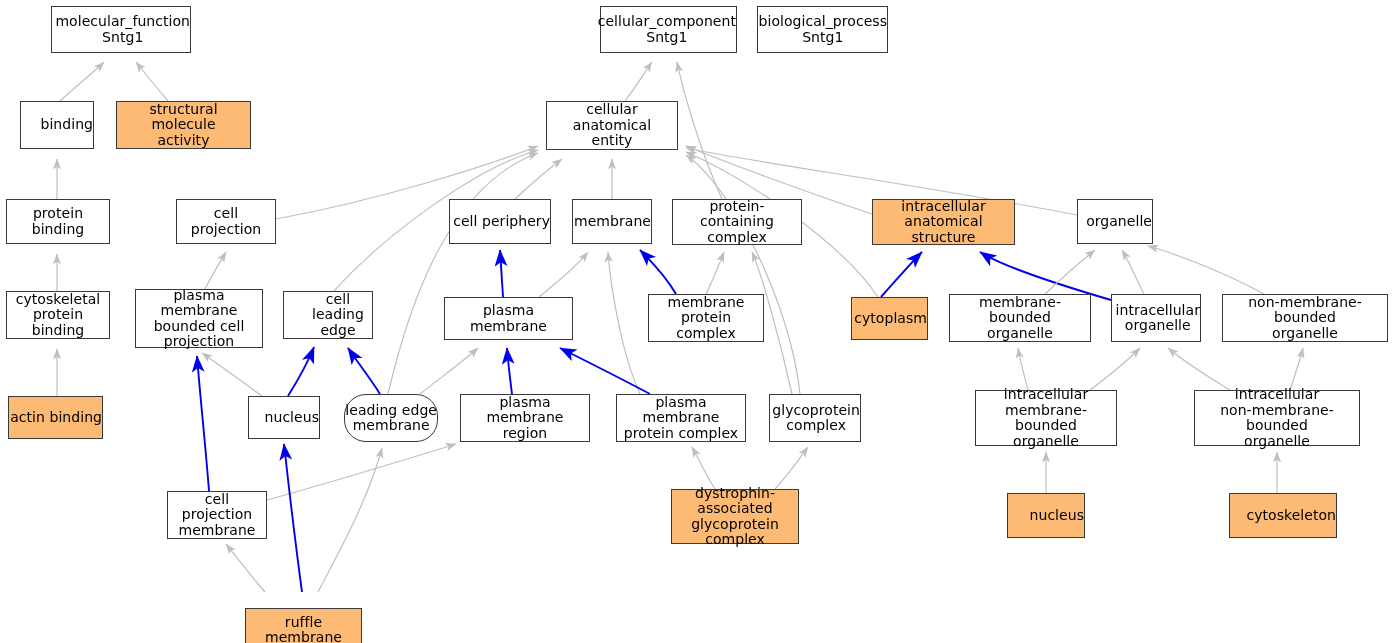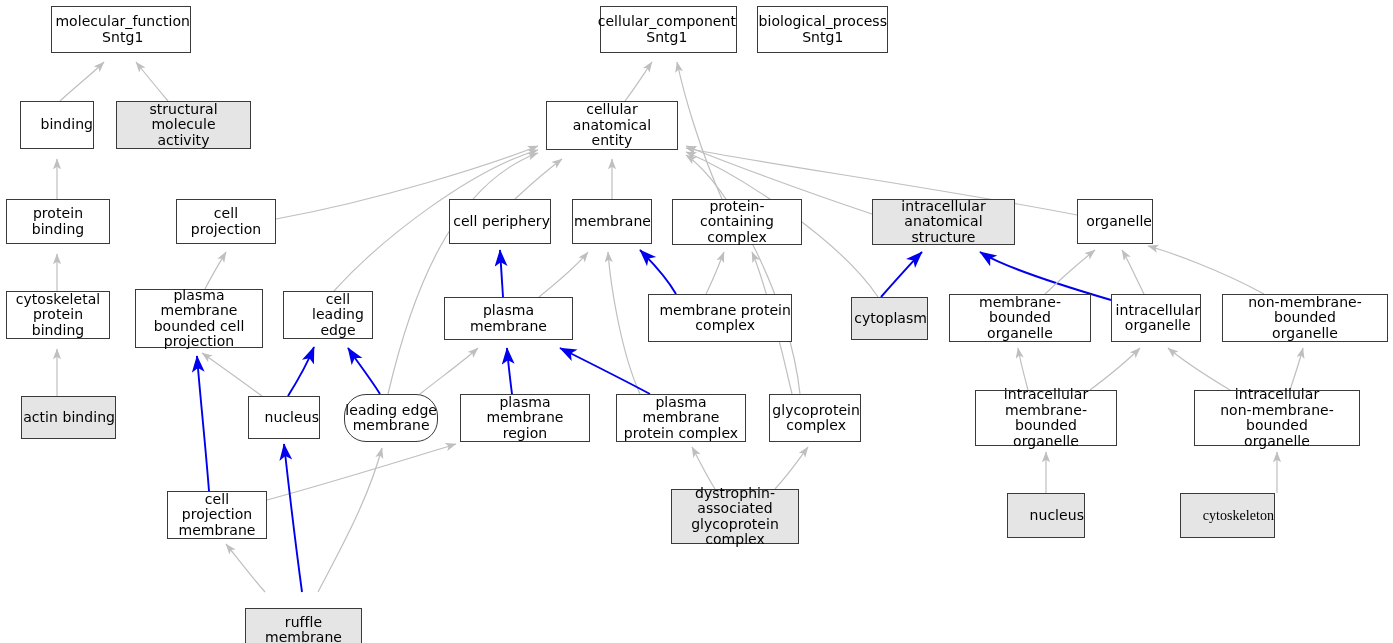--- a/index.html
+++ b/index.html
@@ -22,7 +22,7 @@
     white-space:pre-line;
     z-index:5;
   }
-  .node.hl{background:#e5e5e5;}
+  .node.hl{background:#fdba74;}
 </style>
 </head>
 <body>

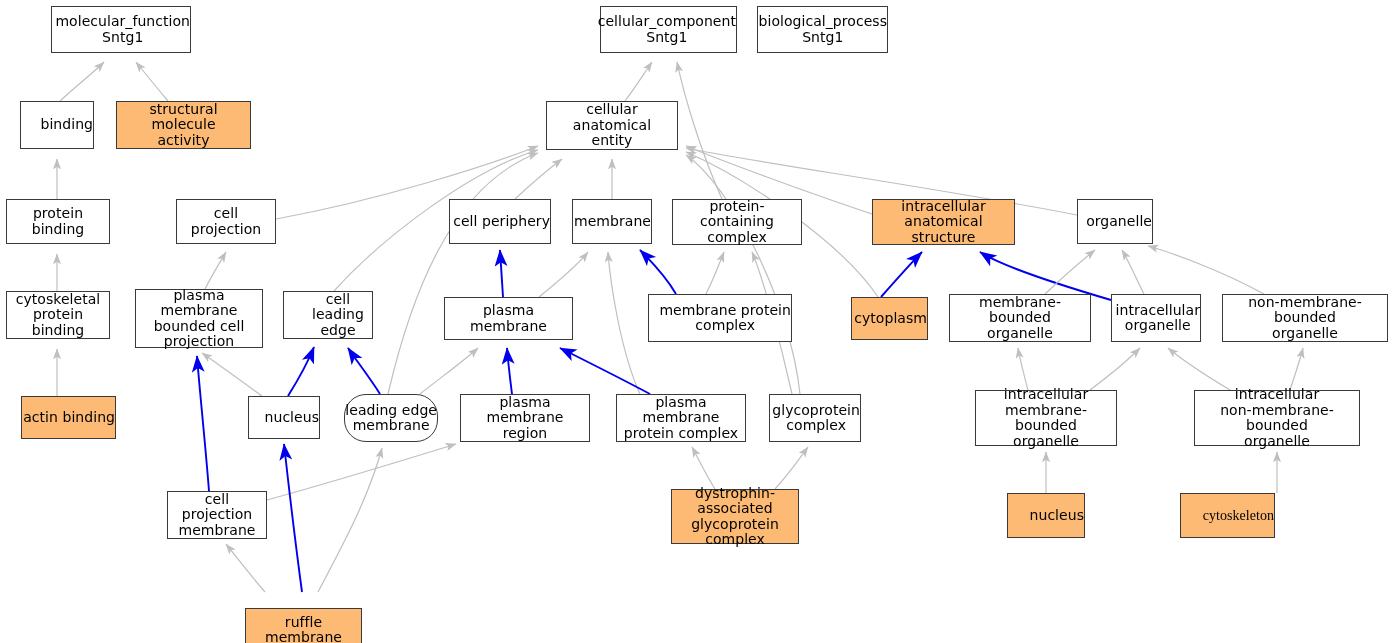--- a/index.html
+++ b/index.html
@@ -116,7 +116,7 @@
       <div class="node" style="left: 283px; top: 291px; width: 90px; height: 48px; padding-left: 20px;"><span>cell leading
 edge</span></div>
       <div class="node" style="left: 444px; top: 297px; width: 129px; height: 43px;"><span>plasma membrane</span></div>
-      <div class="node" style="left: 648px; top: 294px; width: 144px; height: 48px;"><span>membrane protein
+      <div class="node" style="left: 648px; top: 294px; width: 116px; height: 48px;"><span>membrane protein
 complex</span></div>
       <div class="node hl" style="left: 851px; top: 297px; width: 77px; height: 43px;"><span>cytoplasm</span></div>
       <div class="node" style="left: 949px; top: 294px; width: 142px; height: 48px;"><span>membrane-bounded

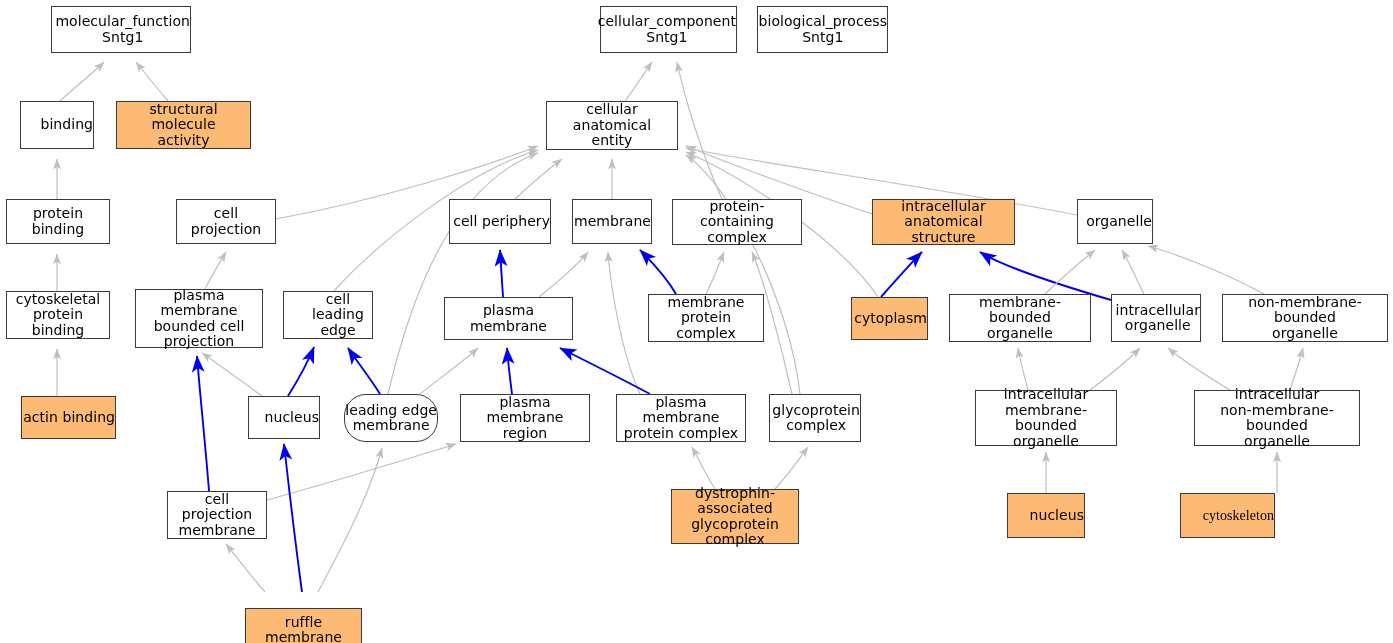--- a/index.html
+++ b/index.html
@@ -140,7 +140,7 @@
       <div class="node" style="left: 1194px; top: 390px; width: 166px; height: 56px;"><span>intracellular
 non-membrane-bounded
 organelle</span></div>
-      <div class="node hl" style="left: 21px; top: 396px; width: 95px; height: 43px;"><span>actin binding</span></div>
+      <div class="node hl" style="left: 8px; top: 396px; width: 95px; height: 43px;"><span>actin binding</span></div>
       <div class="node" style="left: 167px; top: 491px; width: 100px; height: 48px;"><span>cell projection
 membrane</span></div>
       <div class="node hl" style="left: 671px; top: 489px; width: 128px; height: 55px;"><span>dystrophin-associated

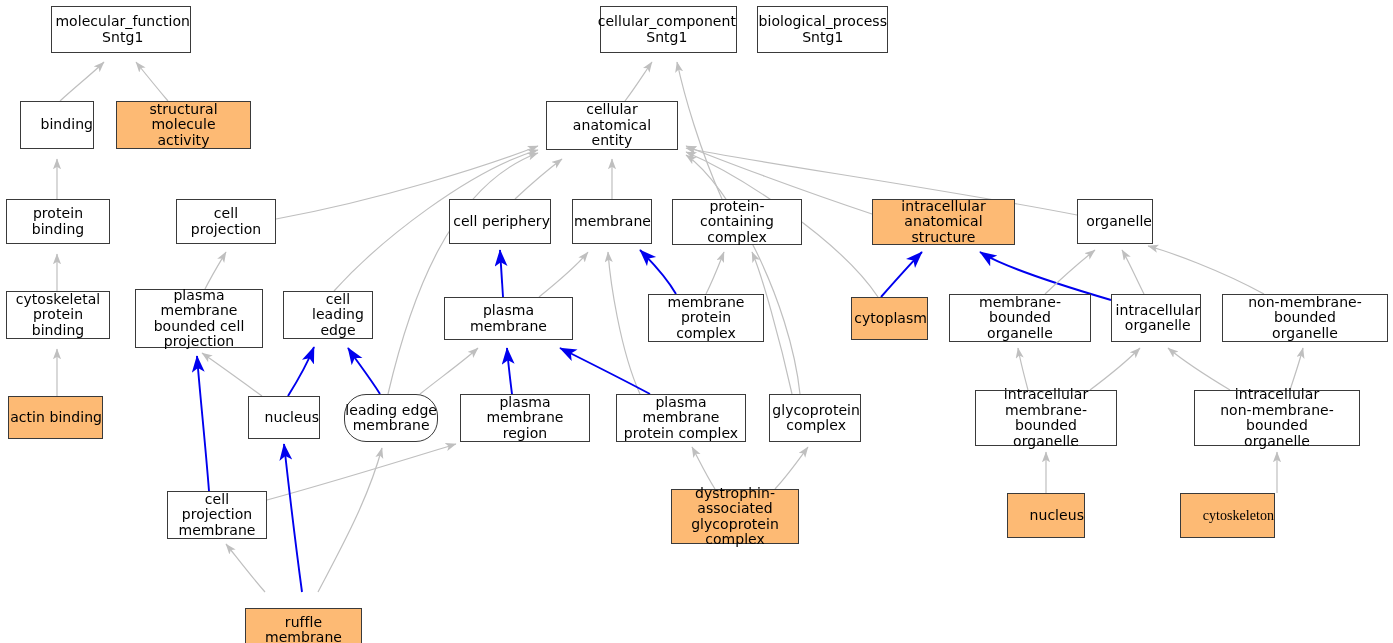--- a/index.html
+++ b/index.html
@@ -147,7 +147,7 @@
 glycoprotein
 complex</span></div>
       <div class="node hl" style="left: 1007px; top: 493px; width: 78px; height: 45px;"><span>nucleus</span></div>
-      <div class="node hl" style="left: 1180px; top: 493px; width: 95px; height: 45px; font-family: Liberation Serif, serif;"><span>cytoskeleton</span></div>
+      <div class="node hl" style="left: 1229px; top: 493px; width: 108px; height: 45px;"><span>cytoskeleton</span></div>
       <div class="node hl" style="left: 245px; top: 592px; width: 117px; height: 44px; margin-top: 16px;"><span>ruffle membrane</span></div>
     </div>
 </div>

